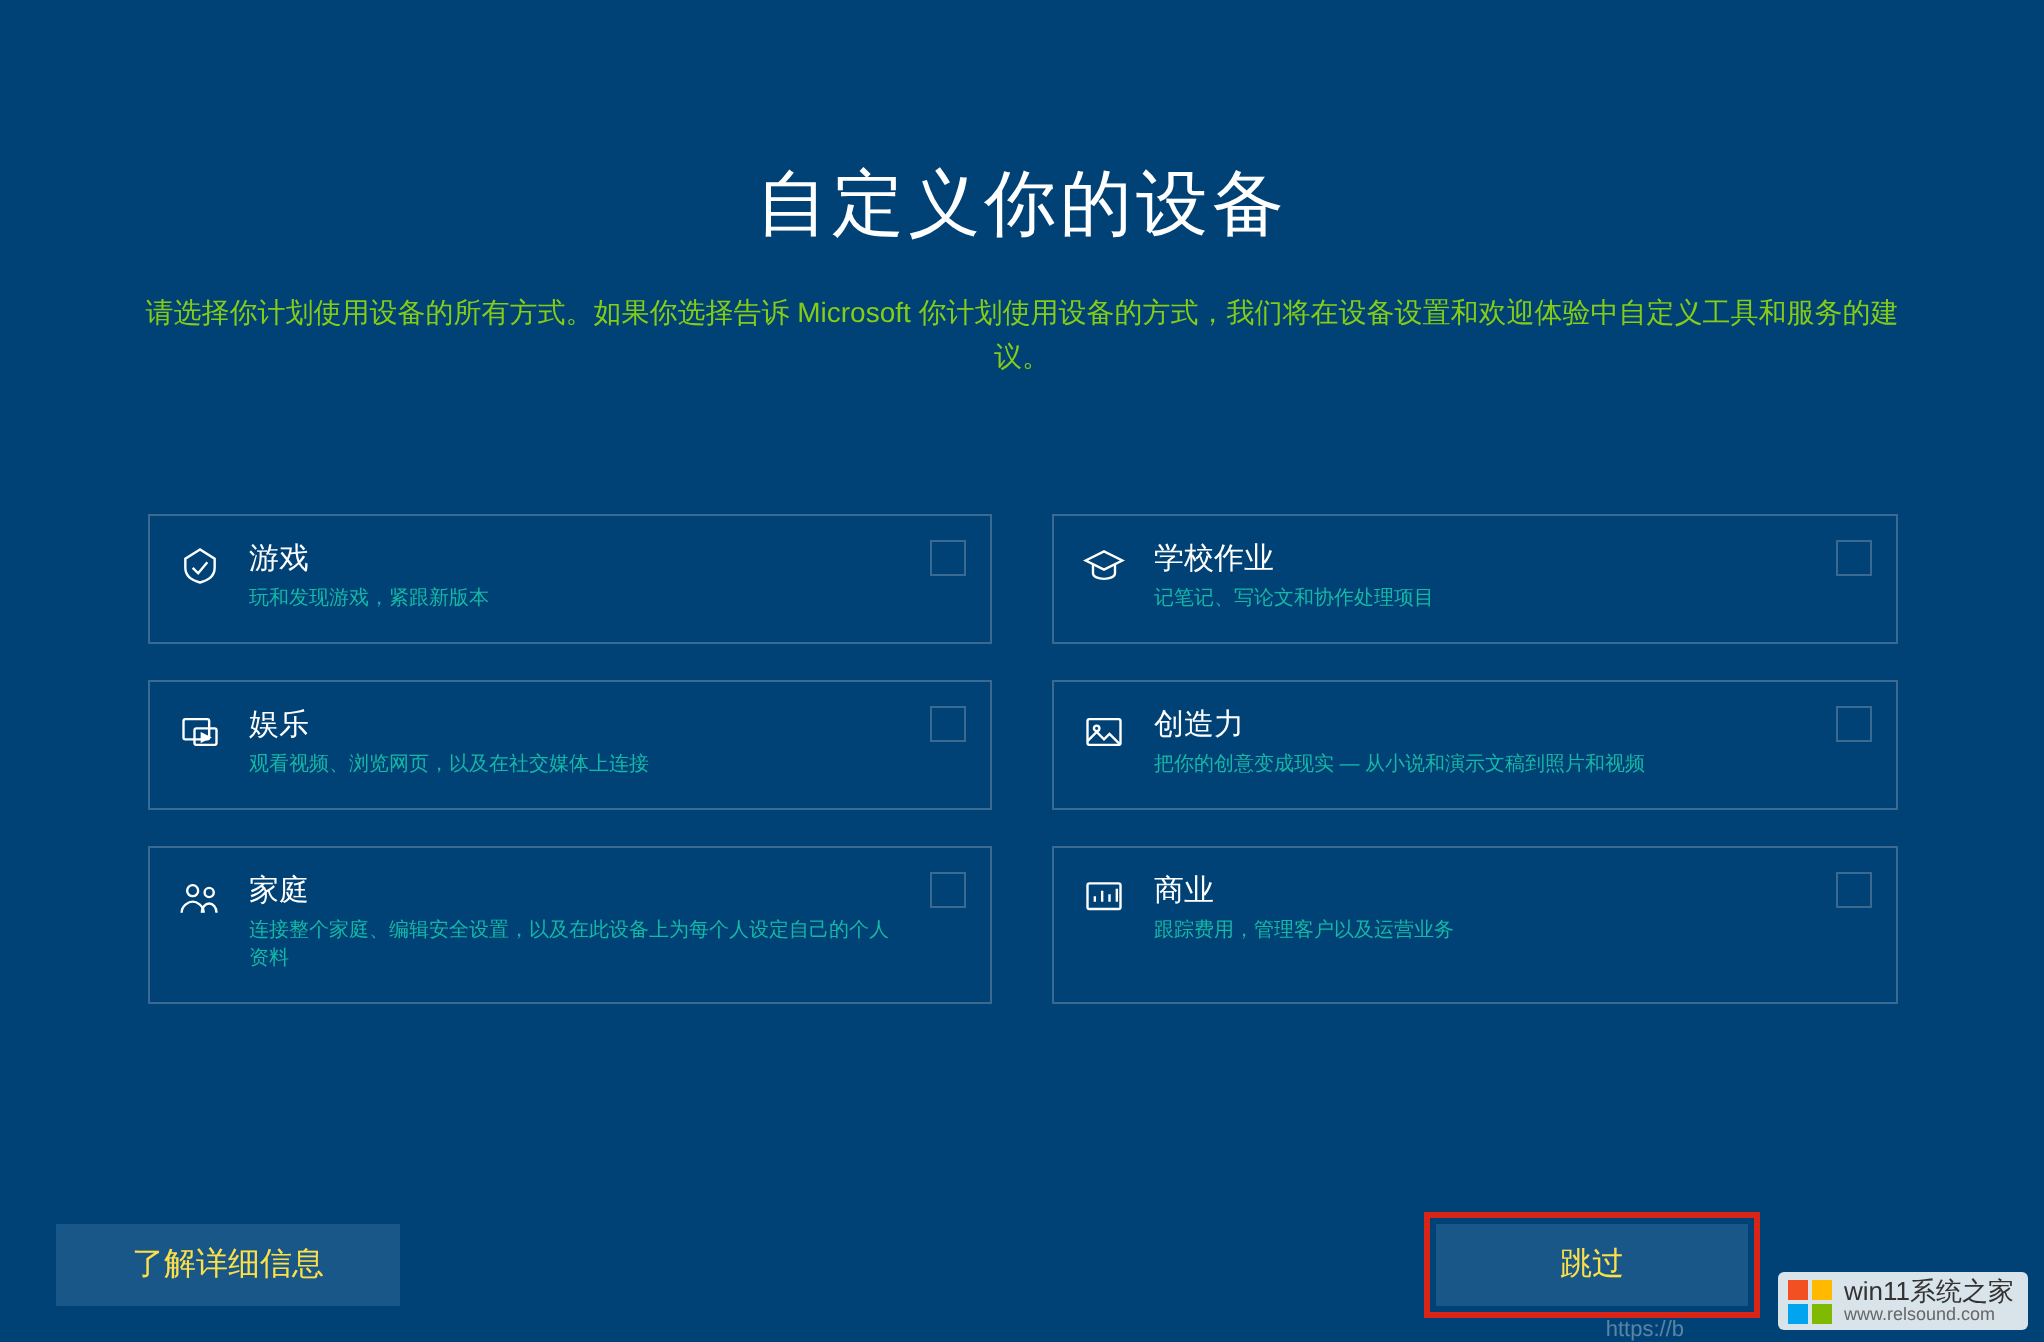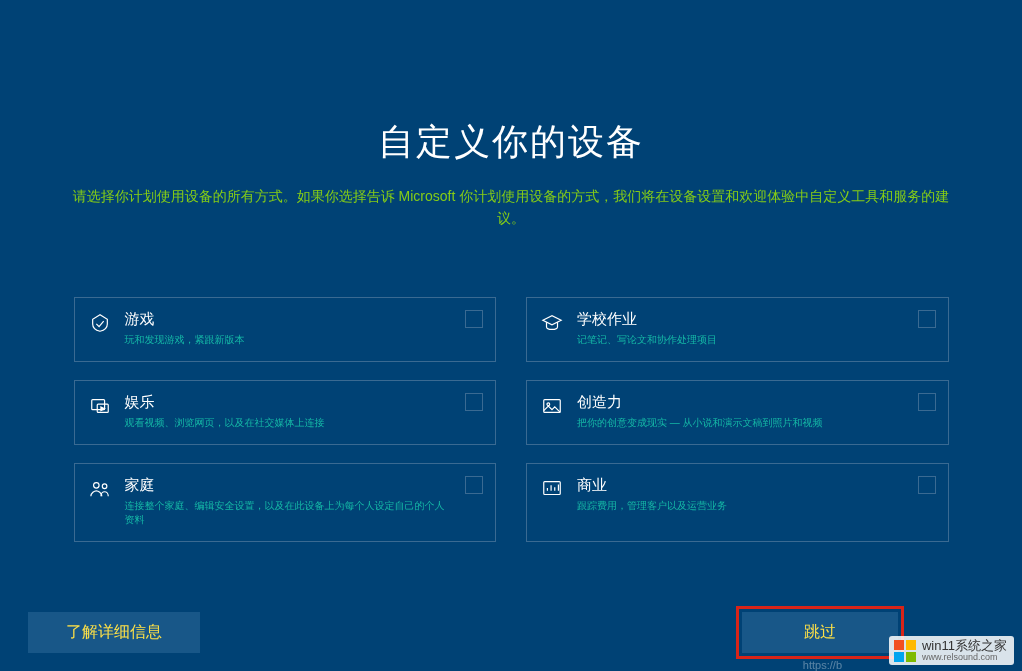--- a/index.html
+++ b/index.html
@@ -18,7 +18,7 @@
     }
     .header {
       text-align: center;
-      padding-top: 118px;
+      padding-top: 78px;
     }
     .title {
       font-size: 36px;

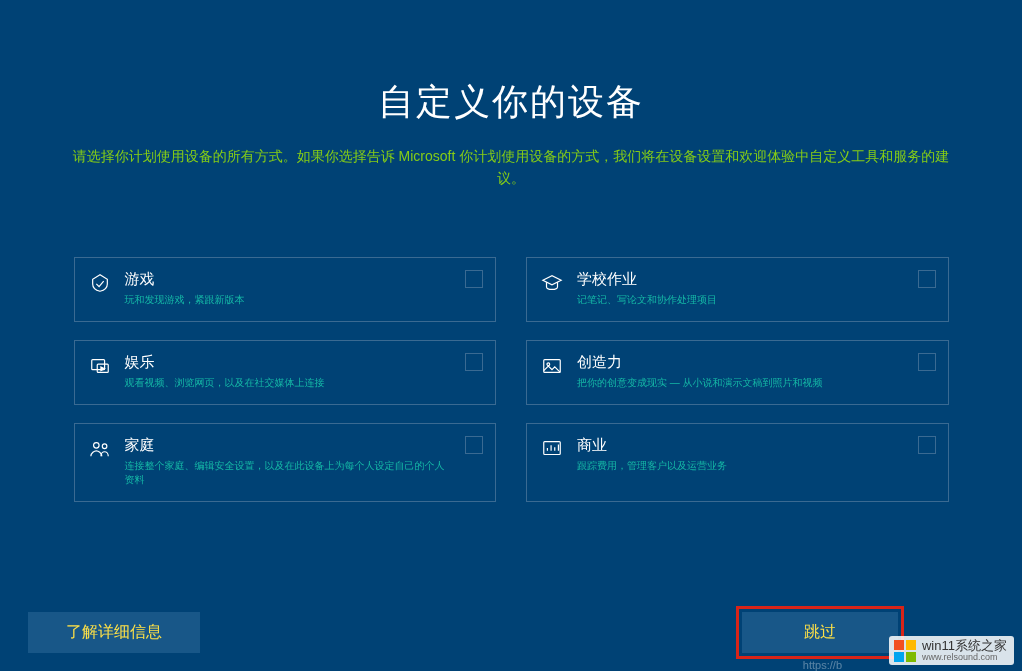--- a/index.html
+++ b/index.html
@@ -103,7 +103,7 @@
     .btn-skip-wrap {
       border: 3px solid #d92418;
       padding: 3px;
-      margin-right: 90px;
+      margin-right: 114px;
     }
     .btn-skip {
       padding: 10px 62px;

